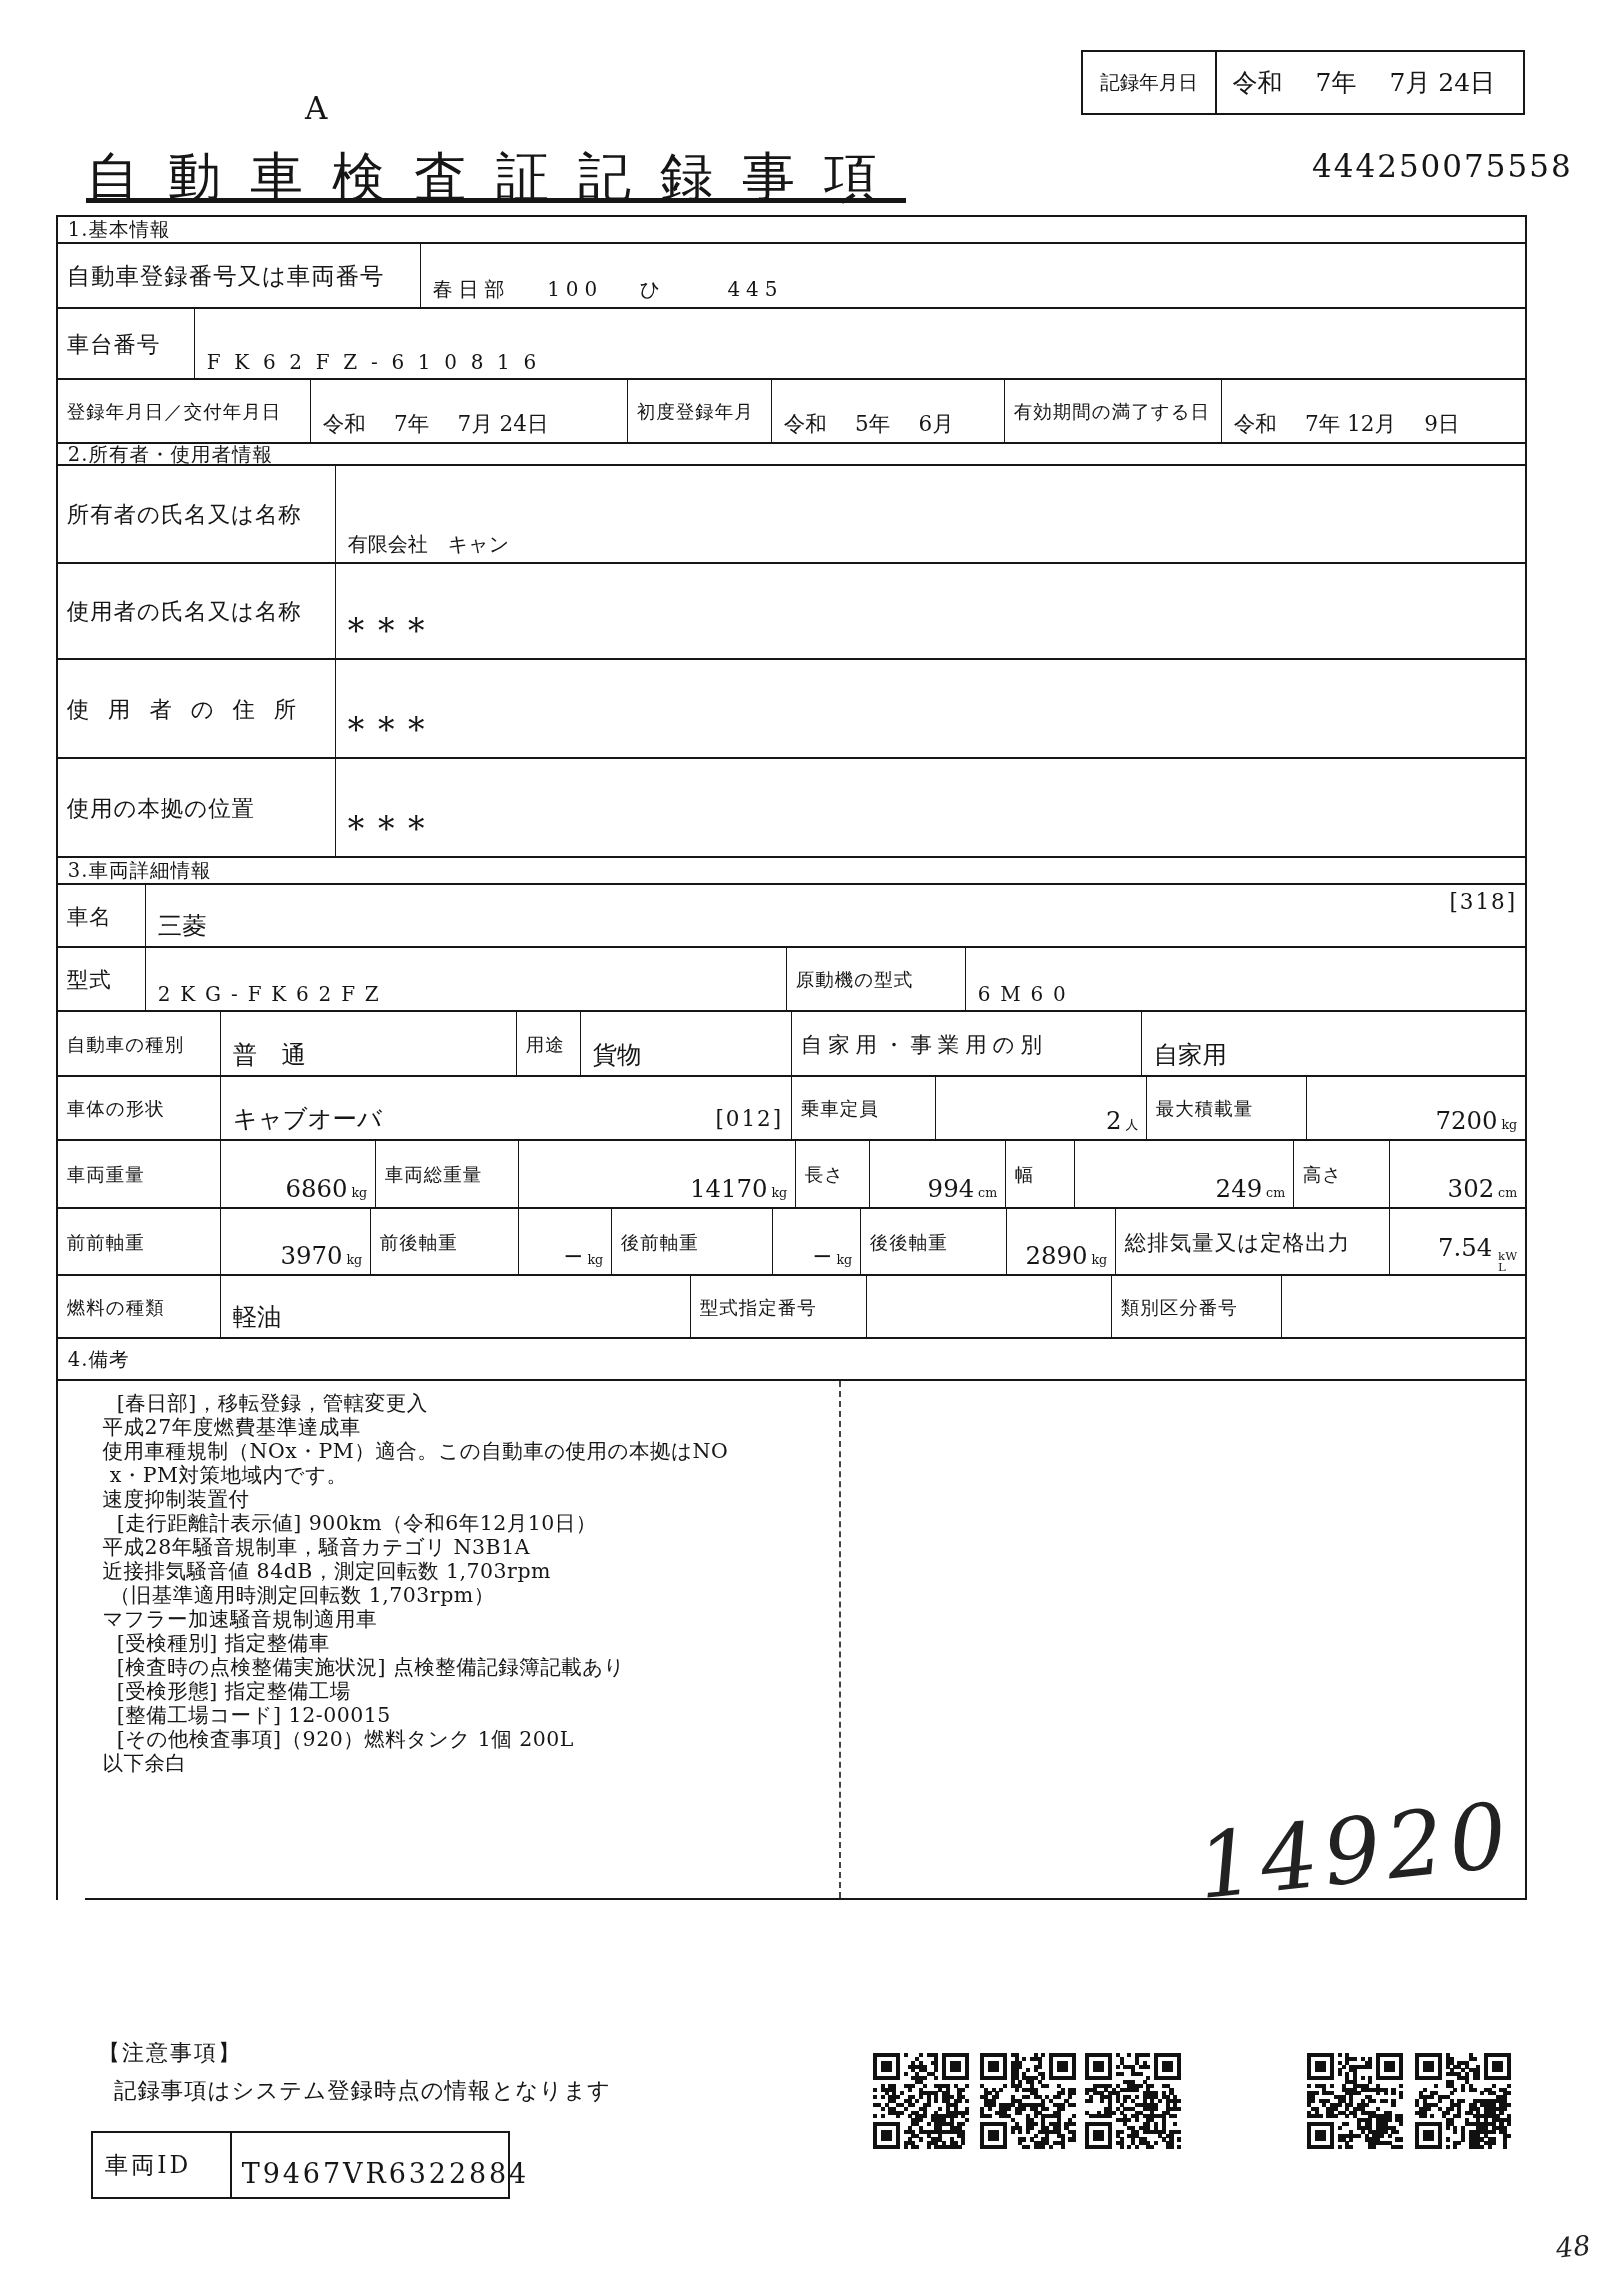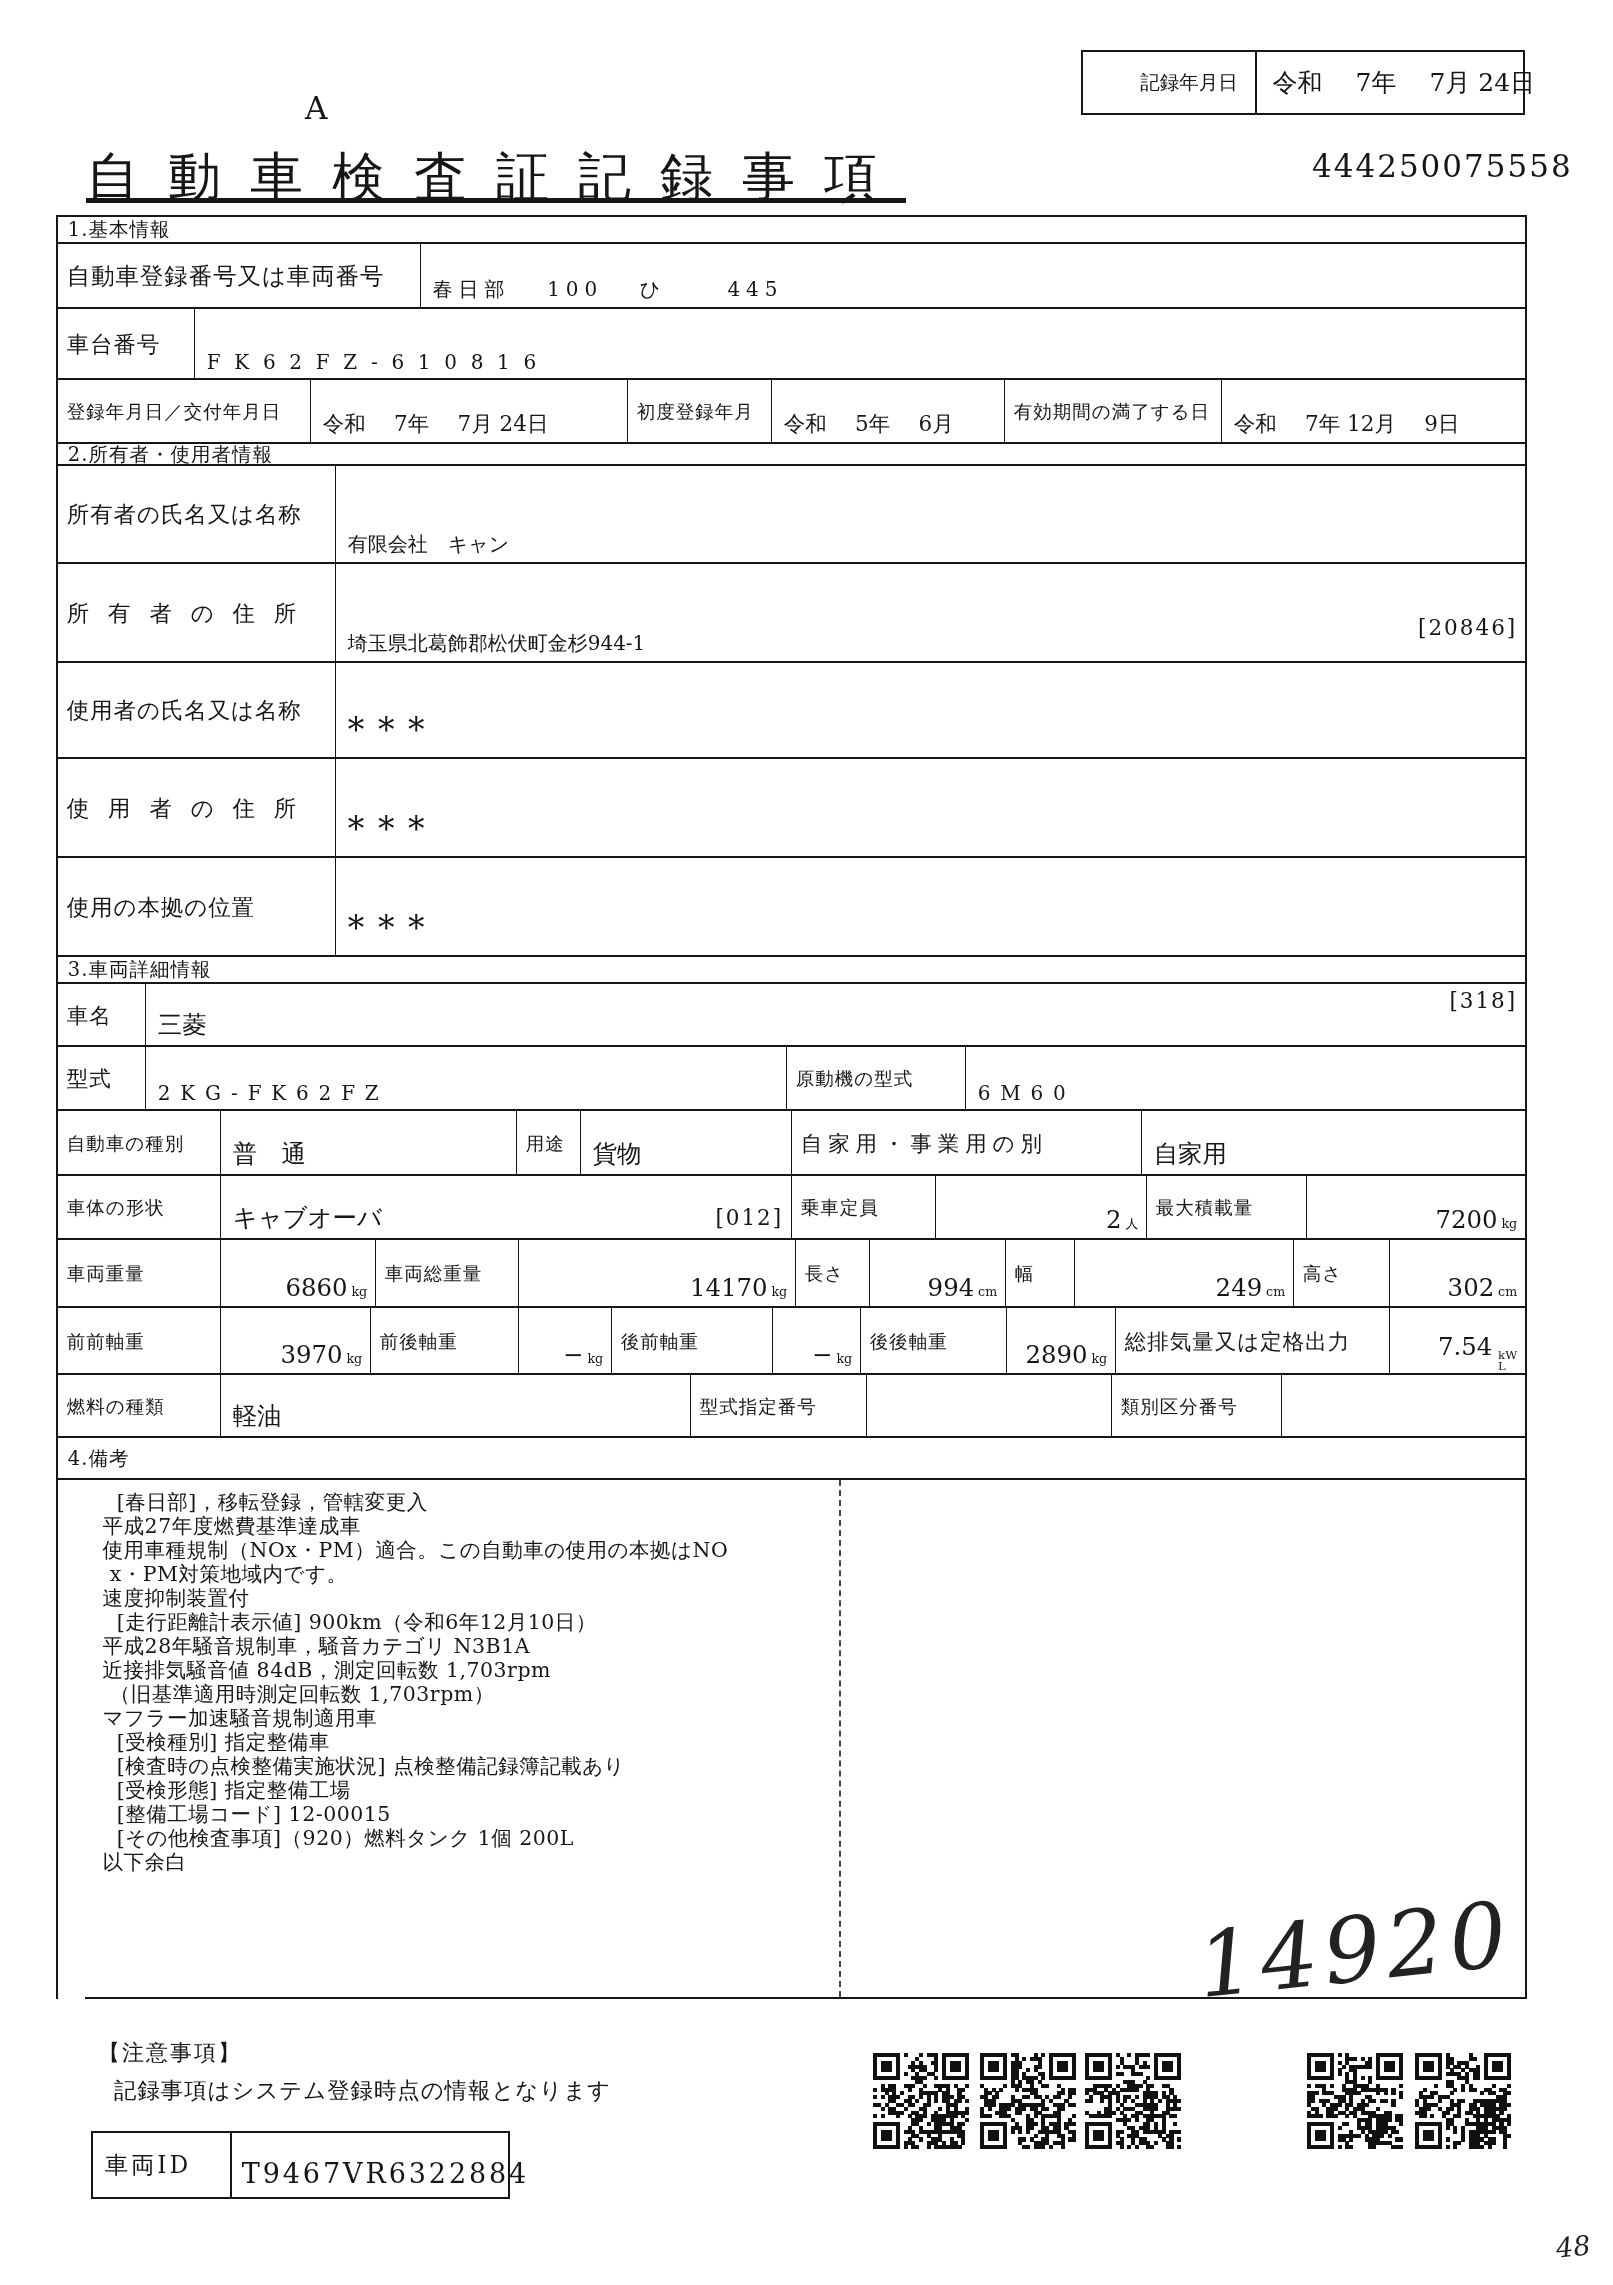--- a/index.html
+++ b/index.html
@@ -12,7 +12,7 @@
   .corner-a { position:absolute; left:305px; top:90px; font-size:31px; }
   .rec-date {
     position:absolute; left:1081px; top:50px; width:444px; height:65px;
-    border:2.9px solid #161616; display:grid; grid-template-columns:134px 1fr;padding-left:40px;
+    border:2.9px solid #161616; display:grid; grid-template-columns:134px 1fr;
   }
   .rec-date .rd-label { border-right:2px solid #161616; display:flex; align-items:center; justify-content:center; font-size:19.5px; }
   .rec-date .rd-value { display:flex; align-items:center; padding-left:15.6px; font-size:25px; white-space:pre; }

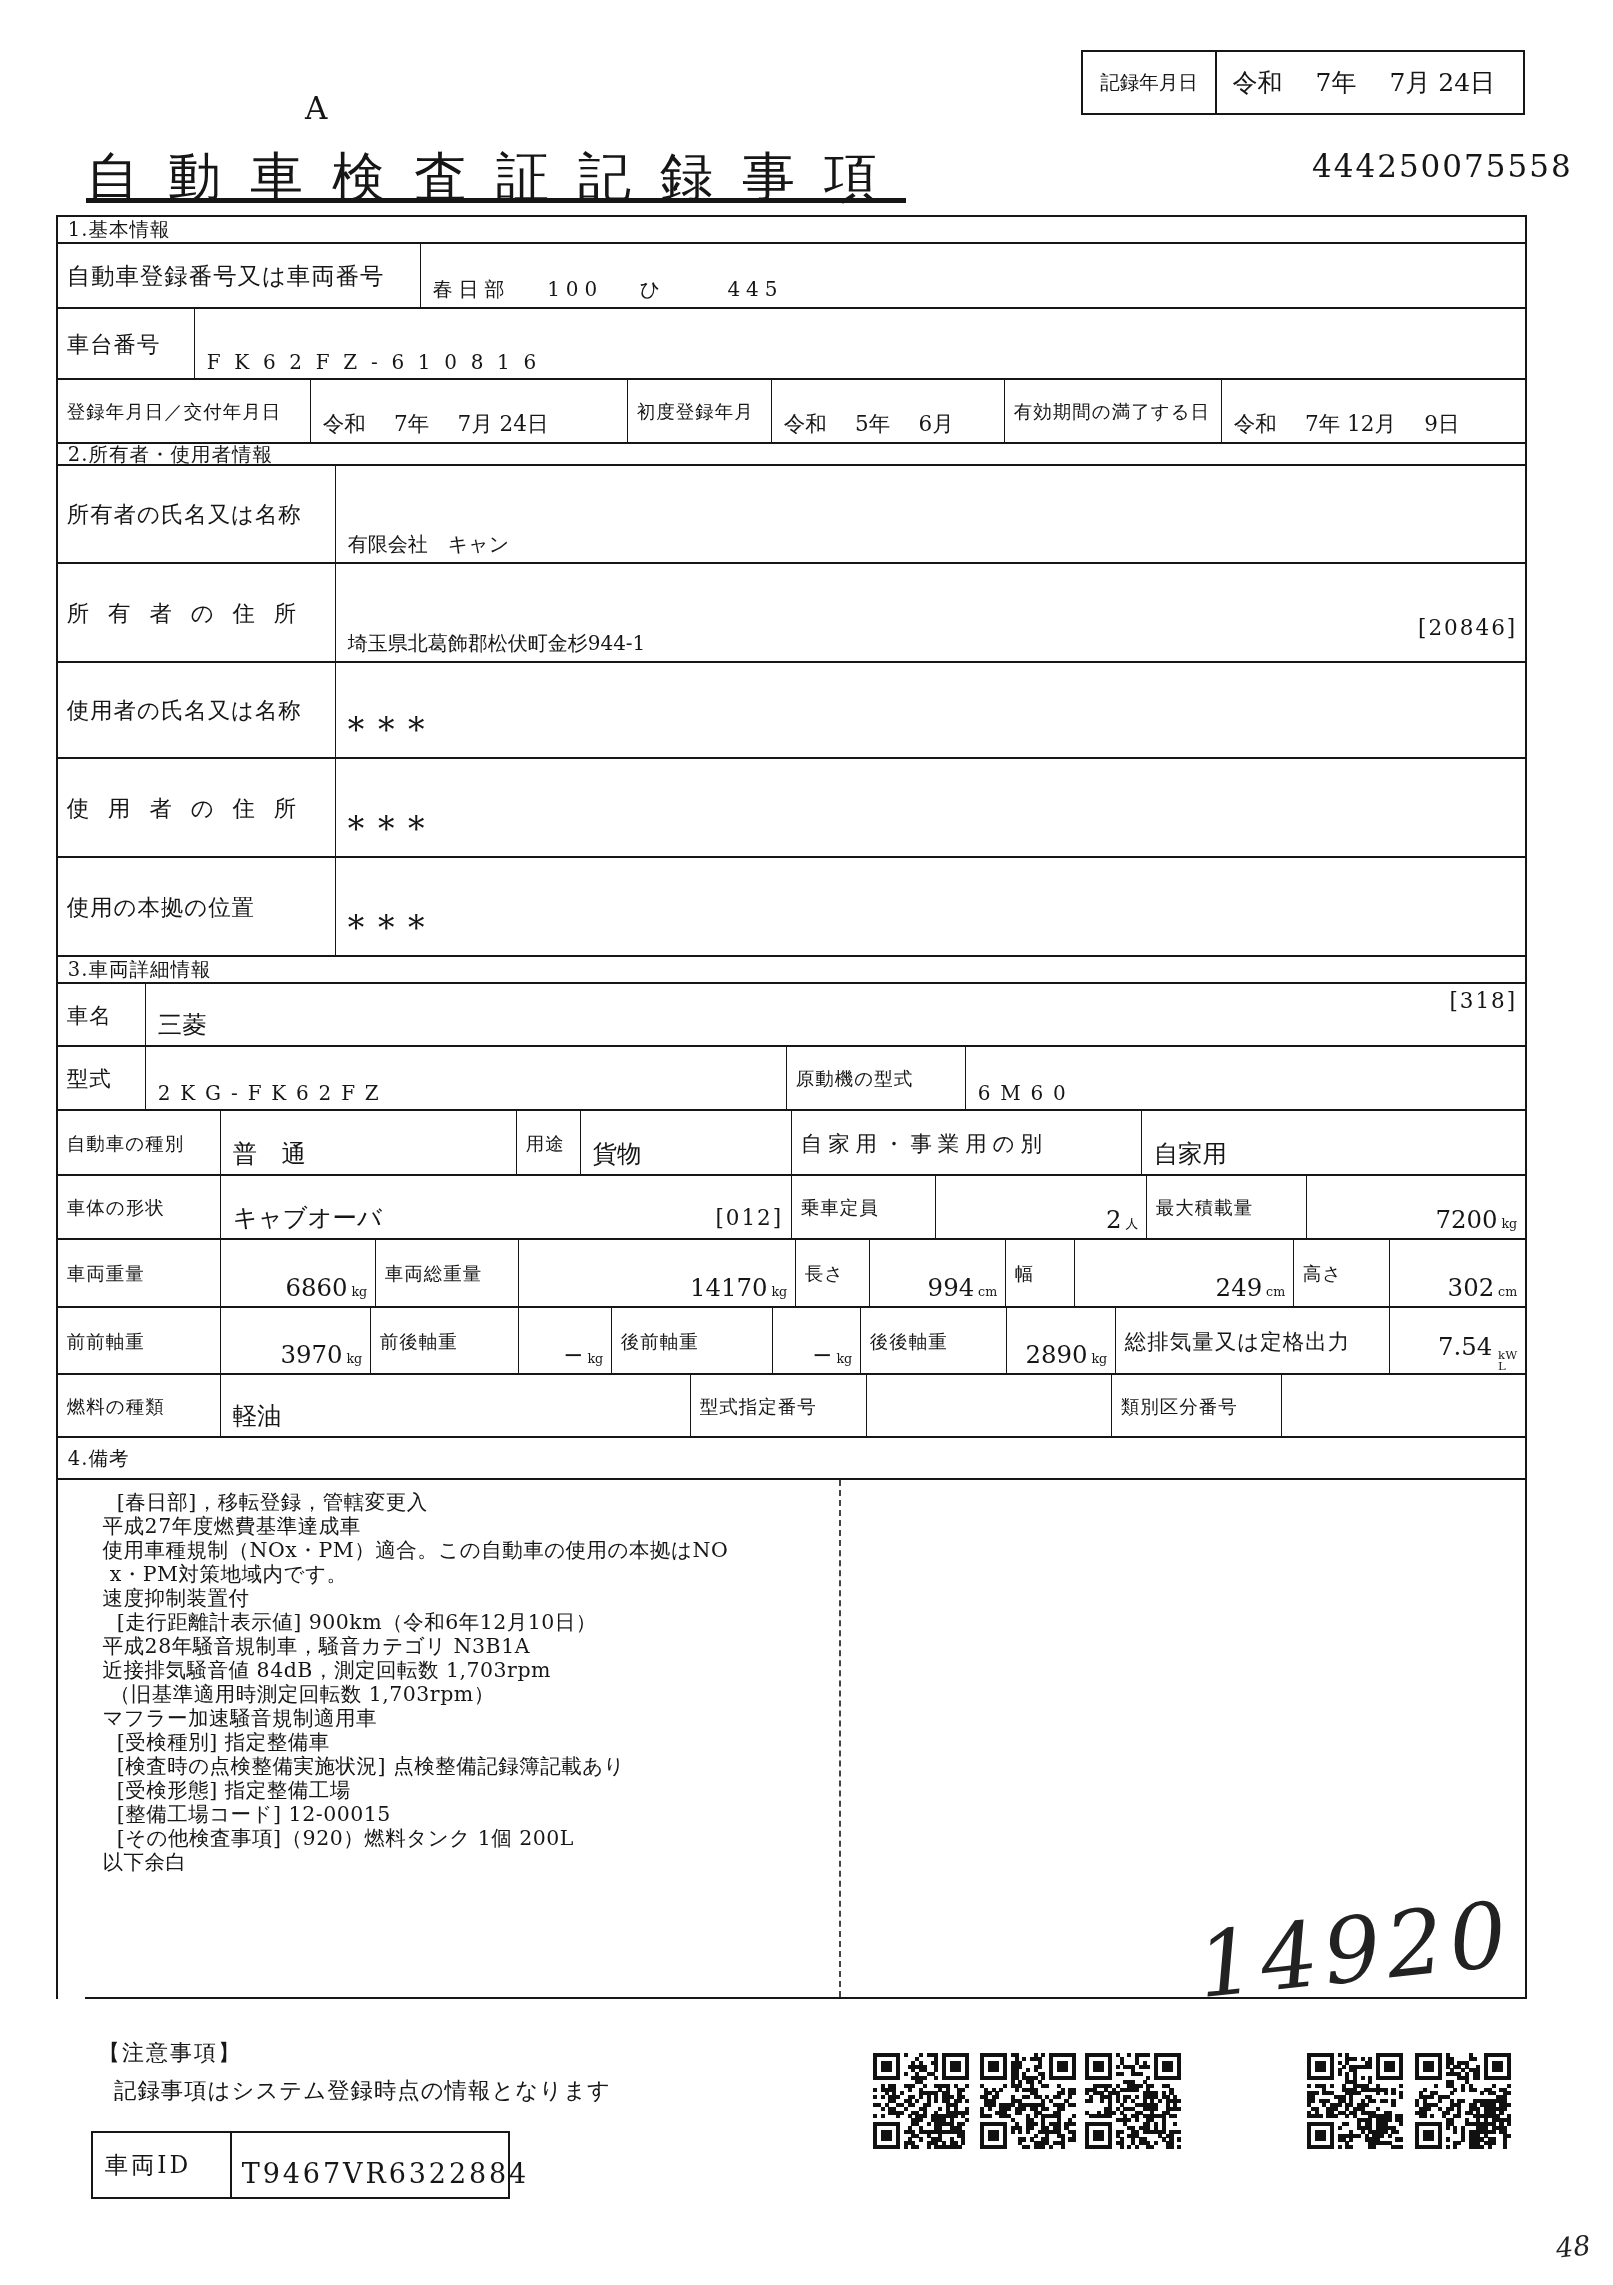--- a/index.html
+++ b/index.html
@@ -120,15 +120,6 @@
         </div>
     </div>
 
-    <div class="row" style="height:99px;grid-template-columns:278px 1fr">
-      <div class="cell">
-          <span class="lab f23 sp">所 有 者 の 住 所</span>
-        </div>
-      <div class="cell">
-        <span class="val f27">埼玉県北葛飾郡松伏町金杉944-1</span>
-        <span class="code mid">[20846]</span>
-      </div>
-    </div>
 
     <div class="row" style="height:96px;grid-template-columns:278px 1fr">
       <div class="cell">

